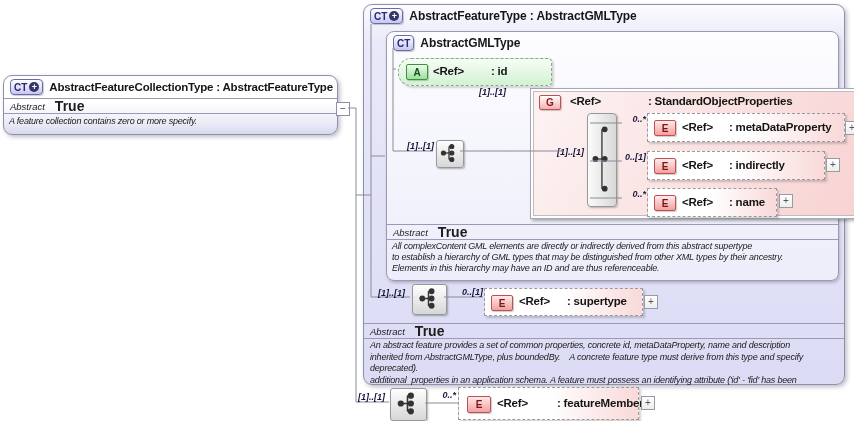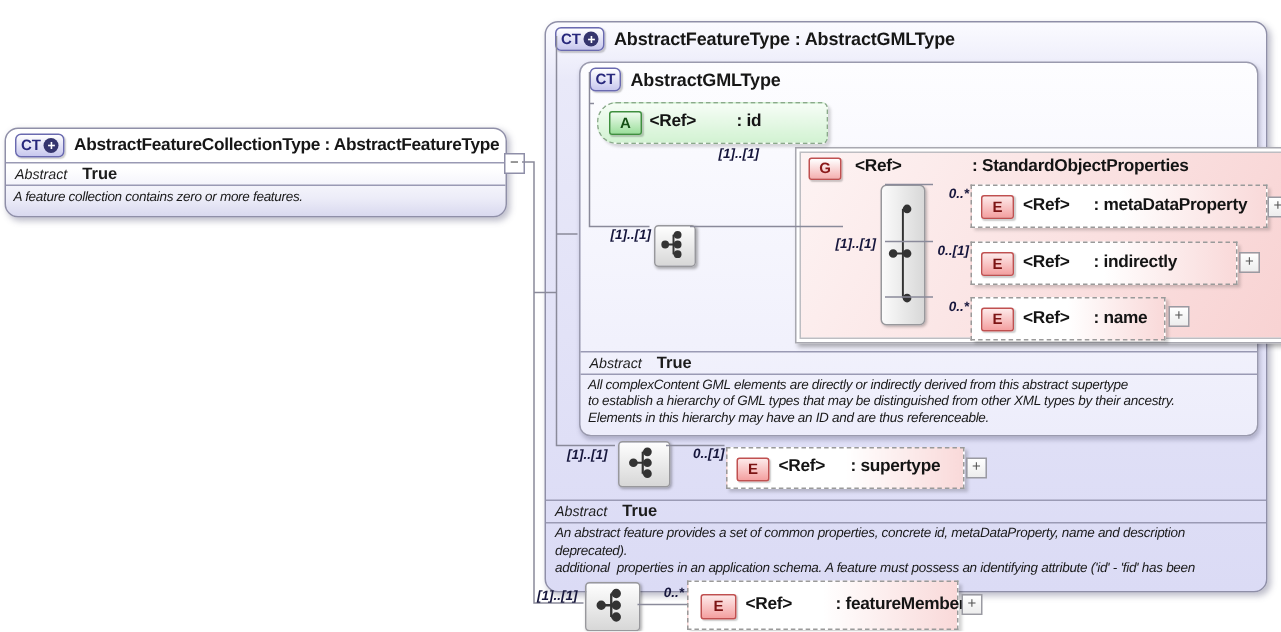--- a/index.html
+++ b/index.html
@@ -8,7 +8,7 @@
   .wires{position:absolute;left:0;top:0;z-index:40;pointer-events:none;}
   .wires path{fill:none;stroke:#8a8a9a;stroke-width:1;}
   .box{position:absolute;box-sizing:border-box;}
-  .frame{border:1px solid #8f8fa8;border-radius:9px;box-shadow:2px 2px 4px rgba(110,110,140,.45);margin-top:10px;}
+  .frame{border:1px solid #8f8fa8;border-radius:9px;box-shadow:2px 2px 4px rgba(110,110,140,.45);}
   .left-box{left:3px;top:75px;width:335px;height:60px;
             background:linear-gradient(180deg,#ffffff 45%,#ececf8 80%,#d9d9ef 100%);}
   .outer-box{left:363px;top:4px;width:482px;height:381px;

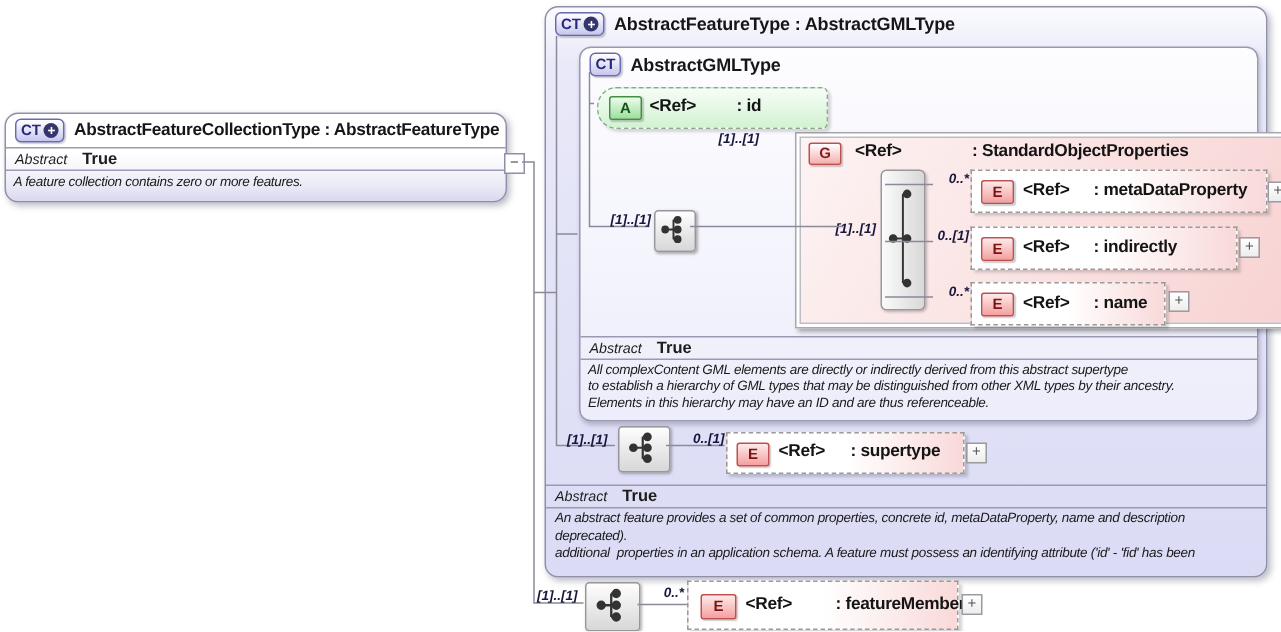--- a/index.html
+++ b/index.html
@@ -26,7 +26,7 @@
   .facet-row{position:absolute;left:0;right:0;height:14px;border-top:1px solid #9a9ab4;border-bottom:1px solid #9a9ab4;
              display:flex;align-items:center;padding-left:6px;gap:10px;}
   .facet-label{font-style:italic;font-size:9.5px;color:#1c1c1c;}
-  .facet-value{font-weight:bold;font-size:11px;color:#1c1c1c;}
+  .facet-value{font-weight:bold;font-size:14px;color:#1c1c1c;}
   .annotation{position:absolute;font-style:italic;font-size:9px;letter-spacing:-0.2px;color:#1a1a1a;line-height:11px;}
   .annotation-line{white-space:pre;}
   .card-label{position:absolute;font-size:9px;font-style:italic;font-weight:bold;color:#16163c;white-space:nowrap;z-index:45;}

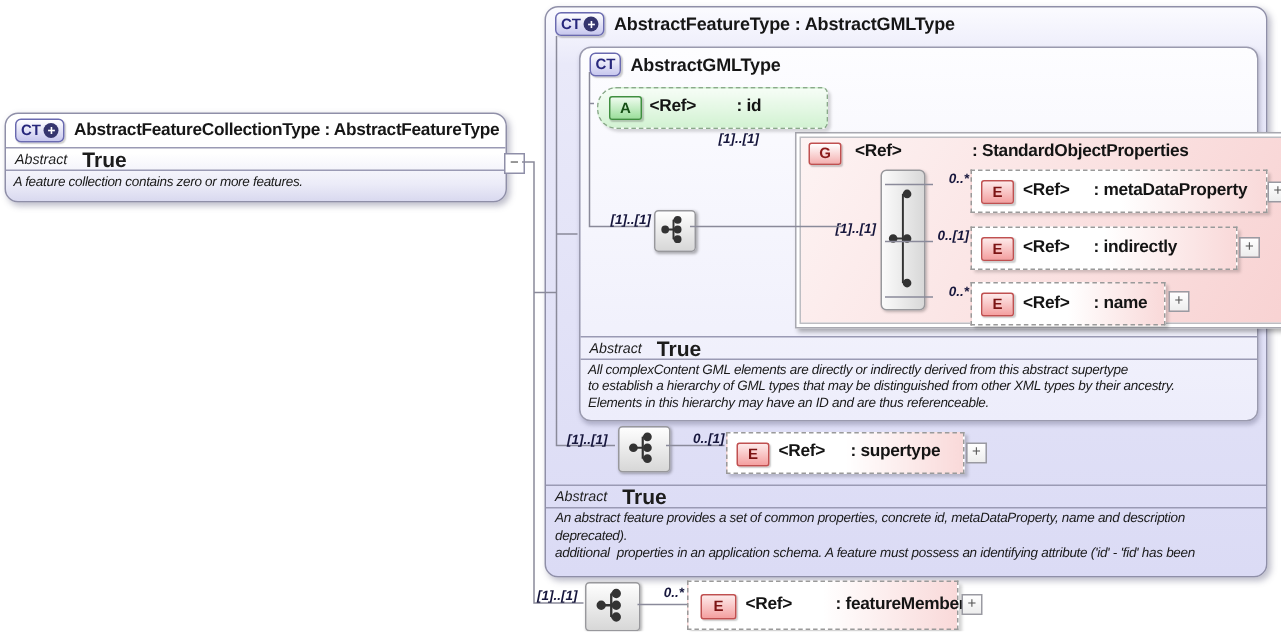--- a/index.html
+++ b/index.html
@@ -86,7 +86,7 @@
       <span class="facet-label">Abstract</span>
       <span class="facet-value">True</span>
     </div>
-    <div class="annotation" style="top:40px;left:5px;right:4px;">A feature collection contains zero or more features.</div>
+    <div class="annotation" style="top:40px;left:5px;right:4px;">A feature collection contains zero or more specify.</div>
   </div>
   <div class="collapse-box">−</div>
 

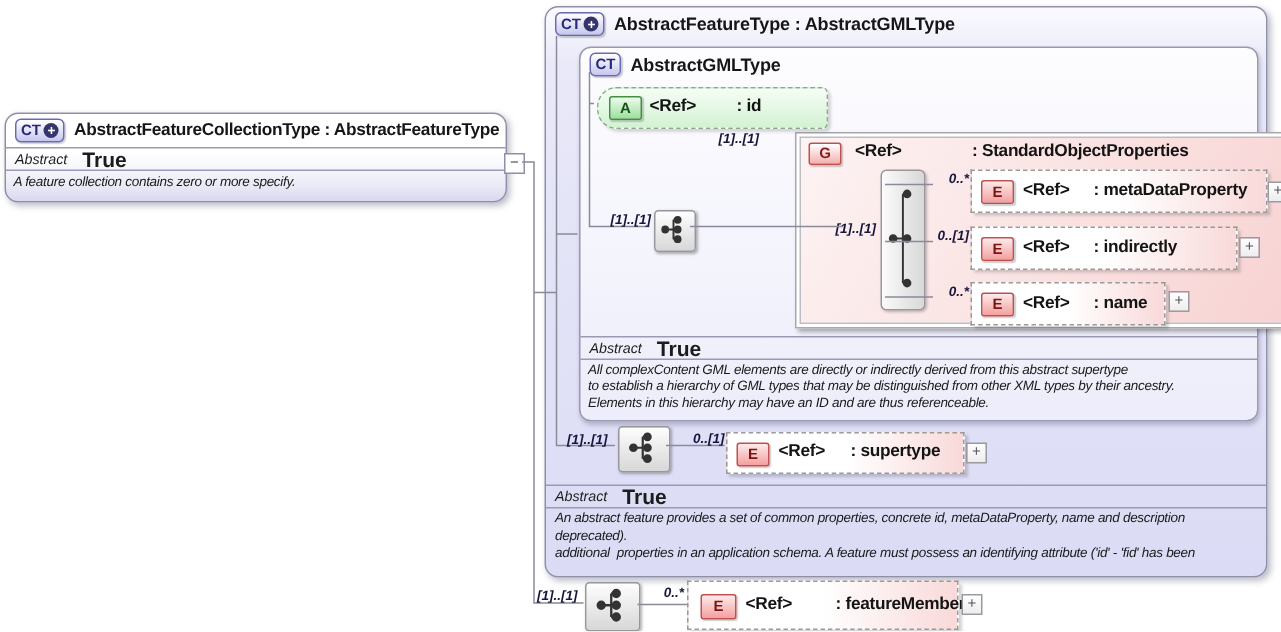--- a/index.html
+++ b/index.html
@@ -219,6 +219,7 @@
     </div>
     <div class="annotation" style="top:335px;left:6px;right:3px;line-height:11.5px;">
       <div class="annotation-line">An abstract feature provides a set of common properties, concrete id, metaDataProperty, name and description</div>
+      <div class="annotation-line">inherited from AbstractGMLType, plus boundedBy.    A concrete feature type must derive from this type and specify</div>
       <div class="annotation-line">deprecated).</div>
       <div class="annotation-line">additional  properties in an application schema. A feature must possess an identifying attribute ('id' - 'fid' has been</div>
     </div>

